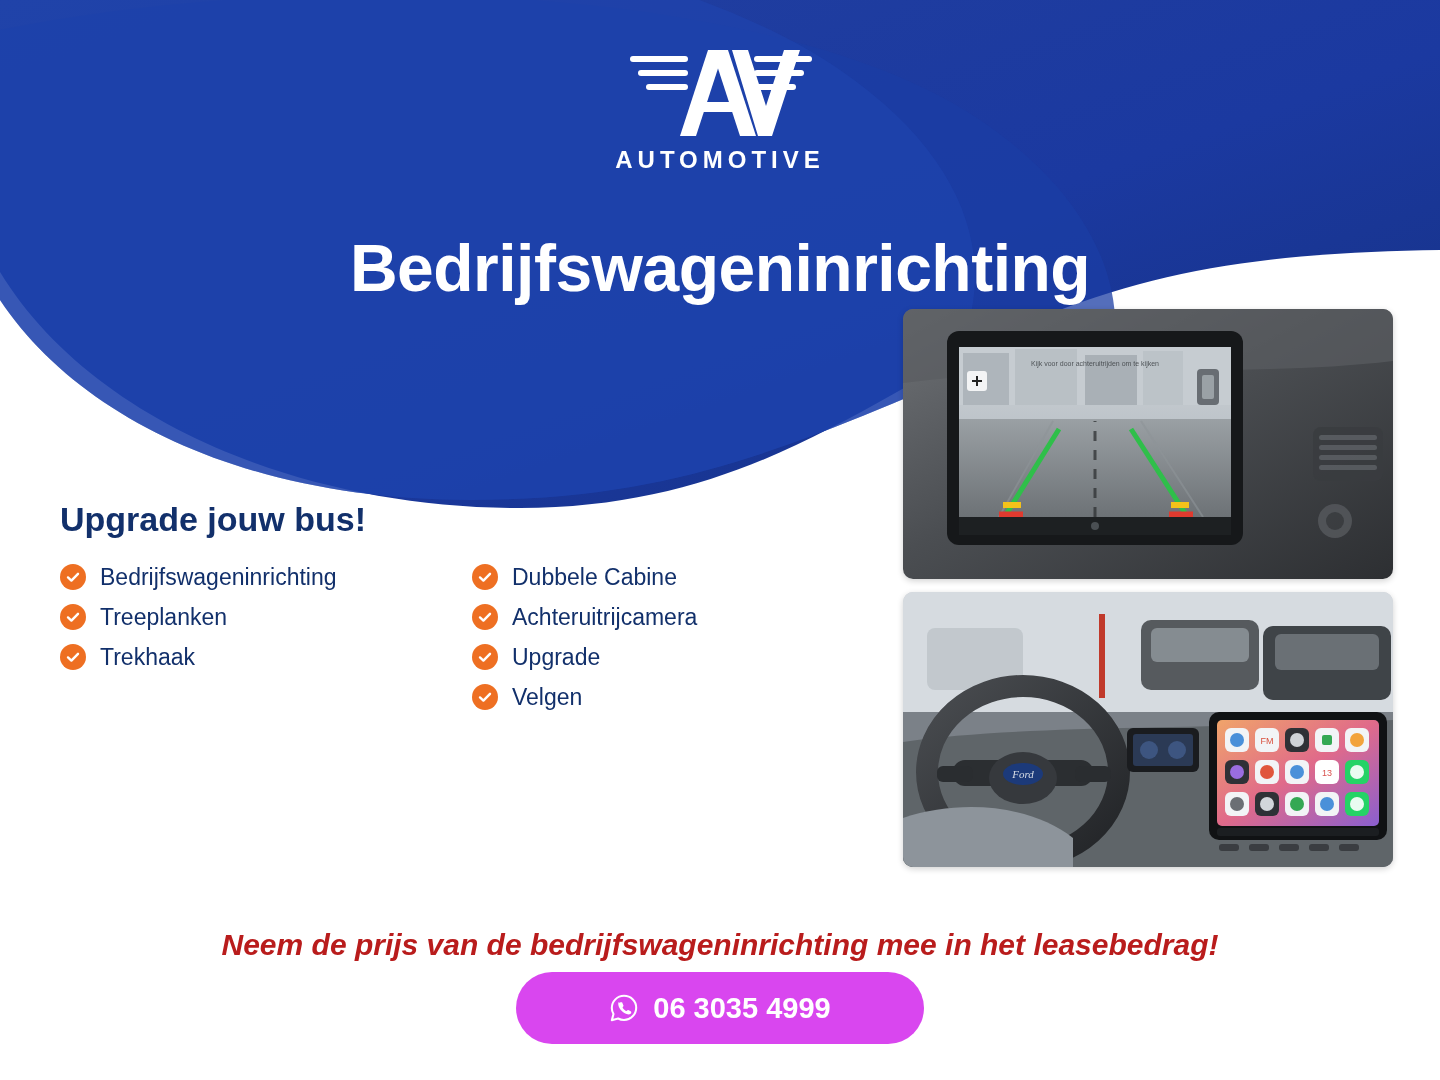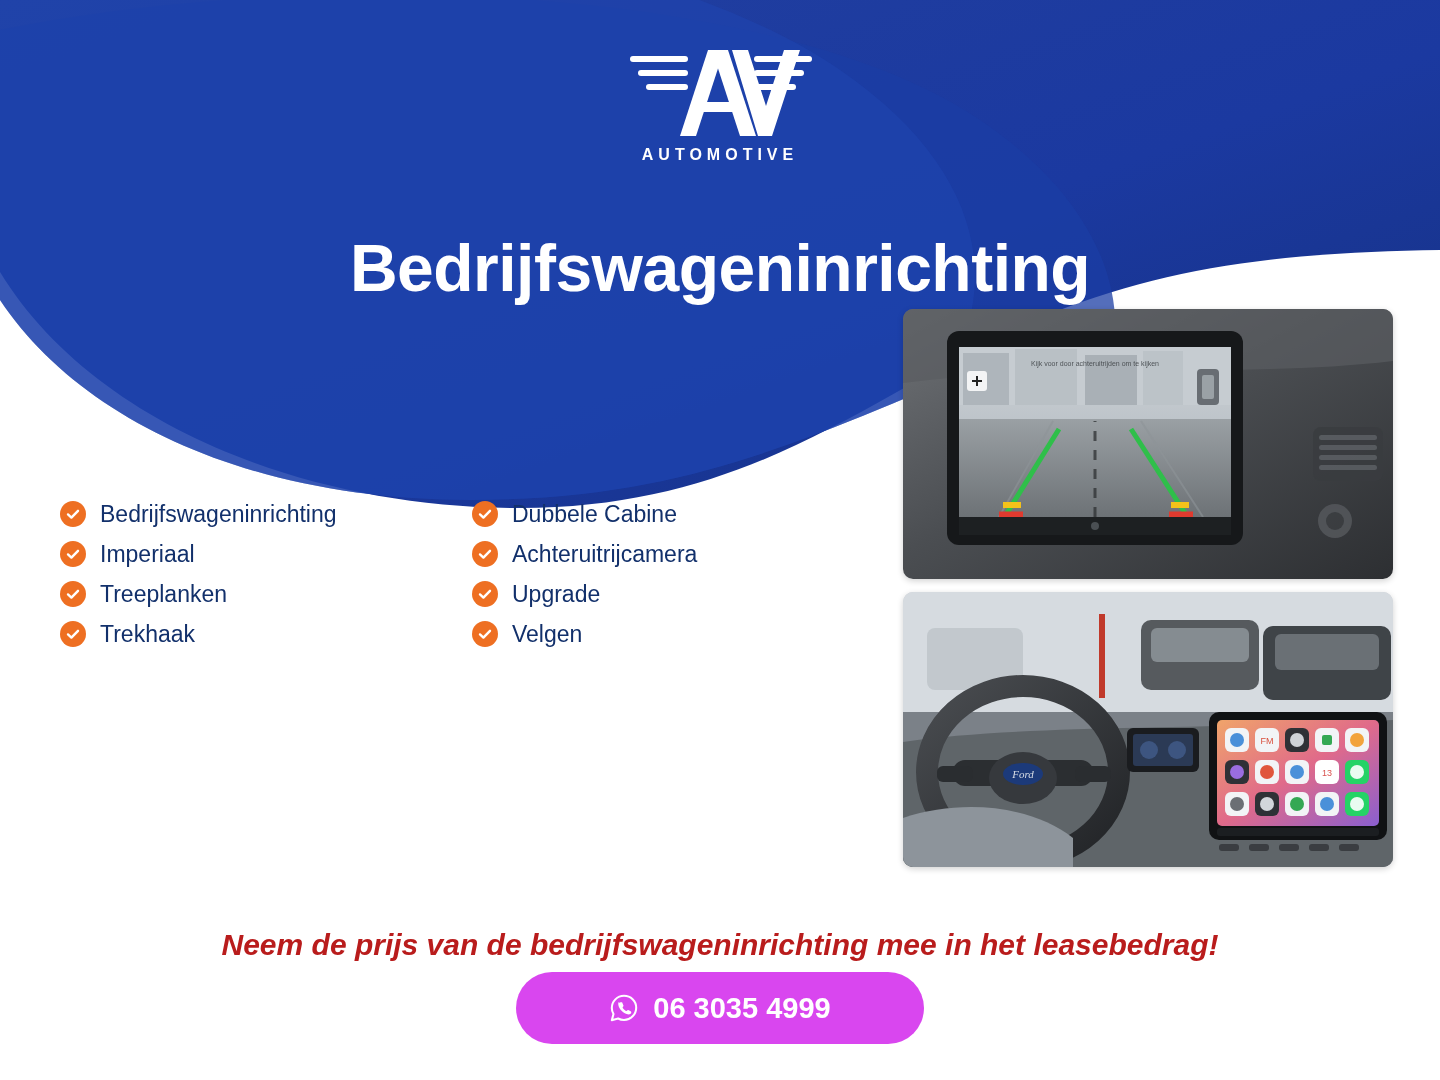--- a/index.html
+++ b/index.html
@@ -49,7 +49,7 @@
   .brand-sub {
     margin-top: 2px;
     color: #ffffff;
-    font-size: 16px;
+    font-size: 24px;
     letter-spacing: 5px;
     font-weight: bold;
     text-align: center;

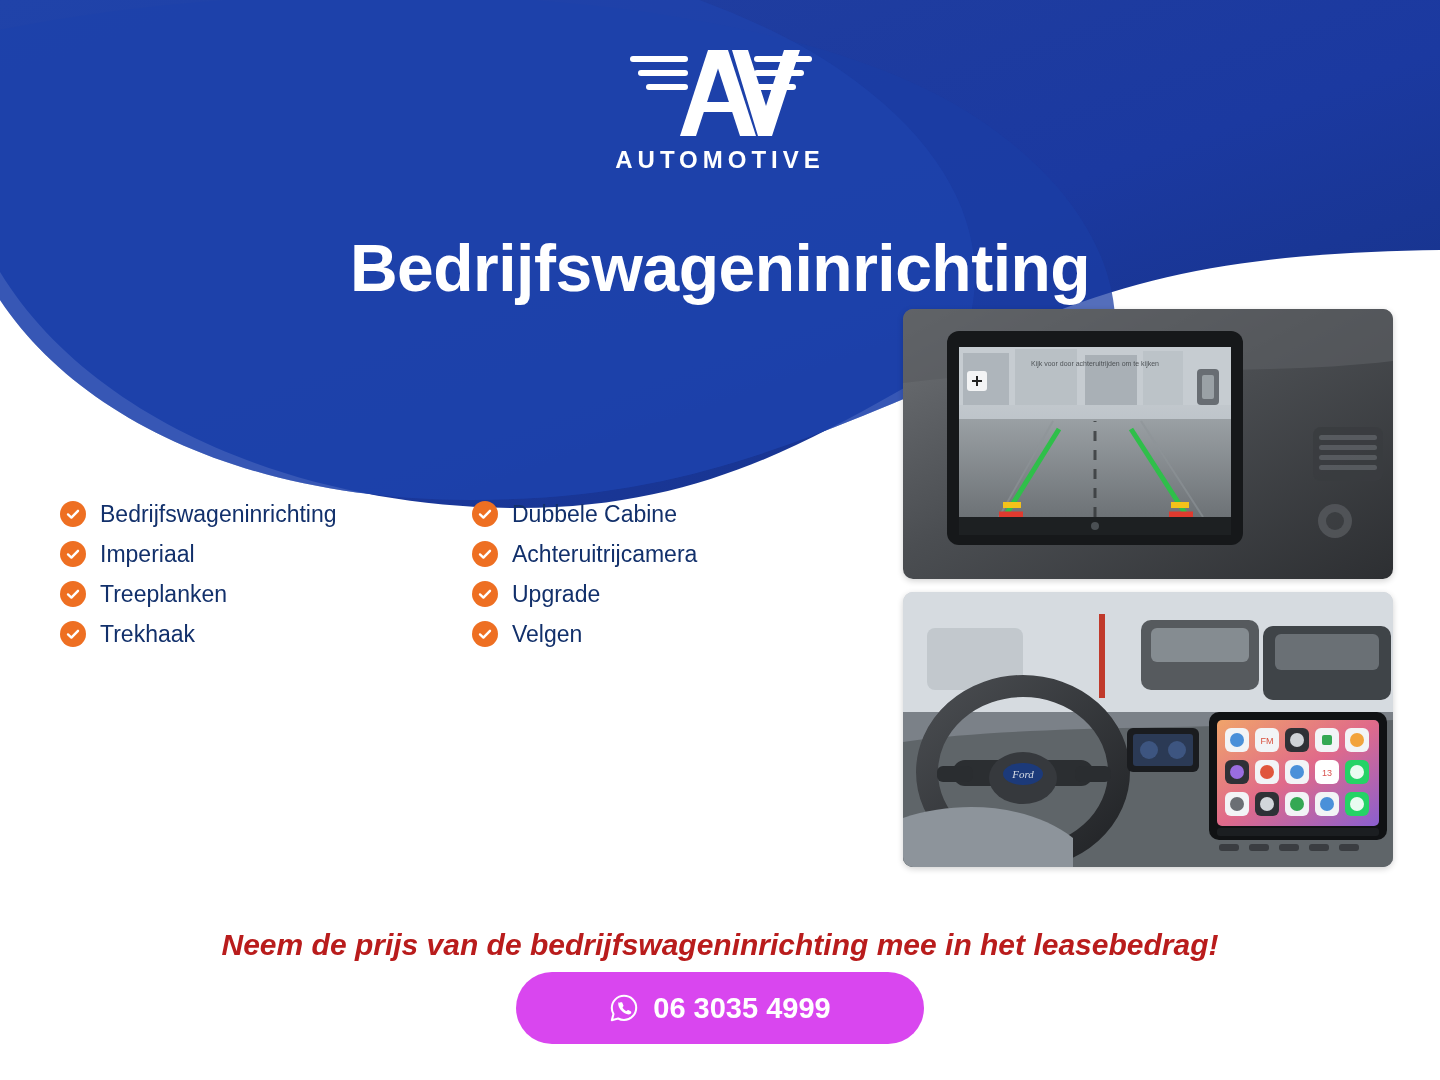--- a/index.html
+++ b/index.html
@@ -234,6 +234,7 @@
 <h1 class="headline">Bedrijfswageninrichting</h1>
 
 <section class="features">
+  <h2 class="features-title">Upgrade jouw bus!</h2>
   <div class="feature-columns">
 
     <div class="feature-col">

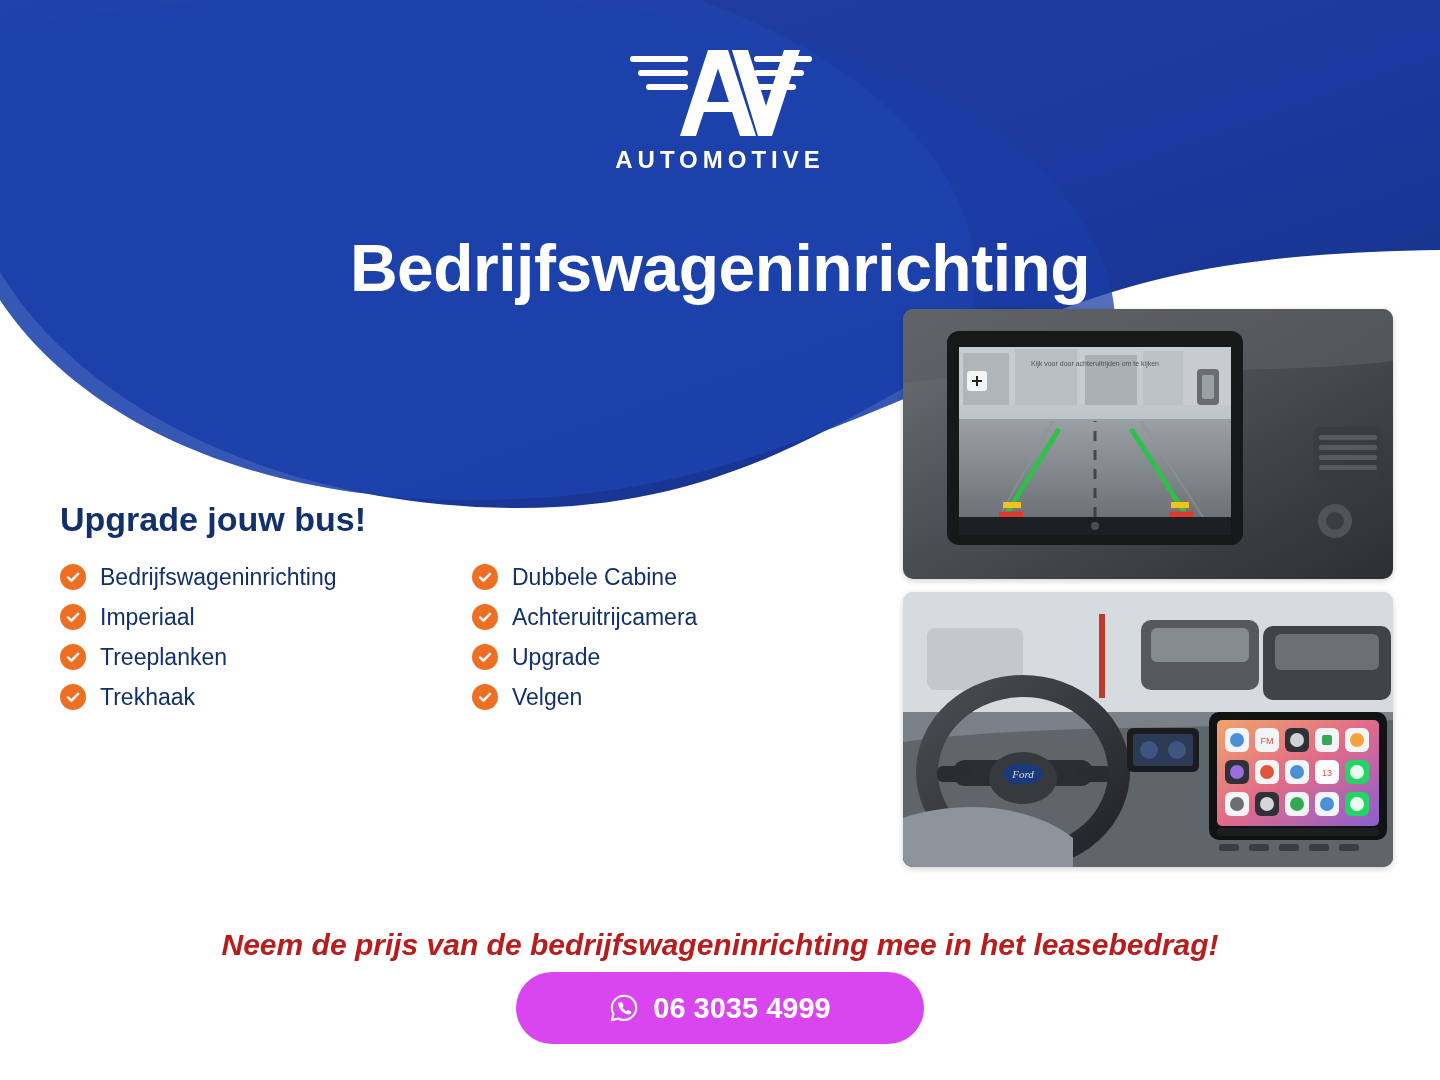--- a/index.html
+++ b/index.html
@@ -252,14 +252,6 @@
               <path d="M3 8.4 L6.4 11.6 L13 4.8" stroke="#ffffff" stroke-width="2.4" fill="none" stroke-linecap="round" stroke-linejoin="round"></path>
             </svg>
         </span>
-        <span class="feature-label">Imperiaal</span>
-      </div>
-      <div class="feature-item">
-        <span class="check-icon">
-          <svg width="16" height="16" viewBox="0 0 16 16">
-              <path d="M3 8.4 L6.4 11.6 L13 4.8" stroke="#ffffff" stroke-width="2.4" fill="none" stroke-linecap="round" stroke-linejoin="round"></path>
-            </svg>
-        </span>
         <span class="feature-label">Treeplanken</span>
       </div>
       <div class="feature-item">

